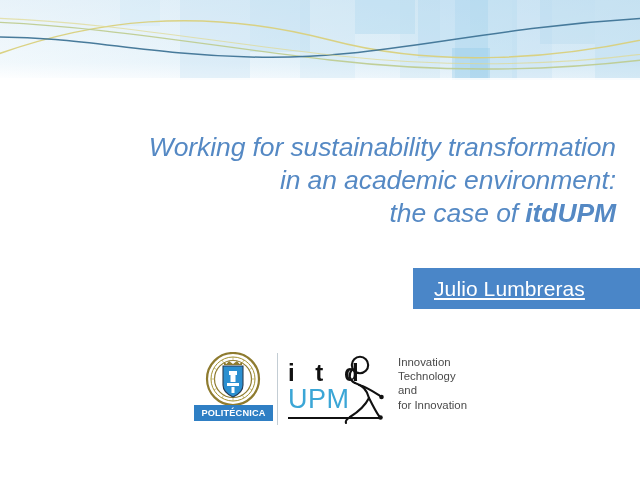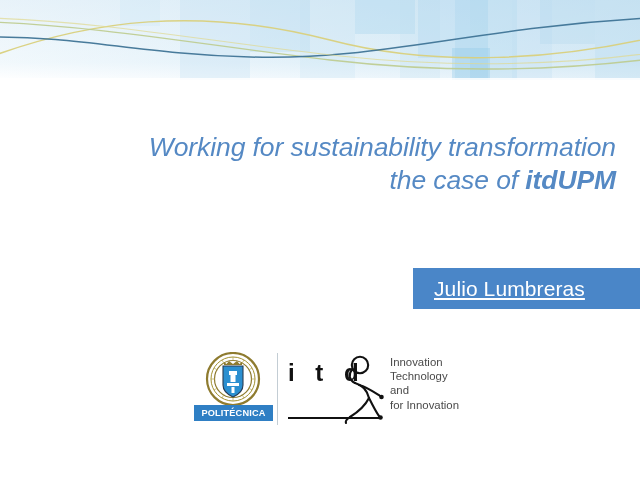--- a/index.html
+++ b/index.html
@@ -149,6 +149,7 @@
 
 <div id="title-block">
   <div class="tline">Working for sustainability transformation</div>
+  <div class="tline">in an academic environment:</div>
   <div class="tline"><span>the case of </span><span class="bold">itdUPM</span></div>
 </div>
 

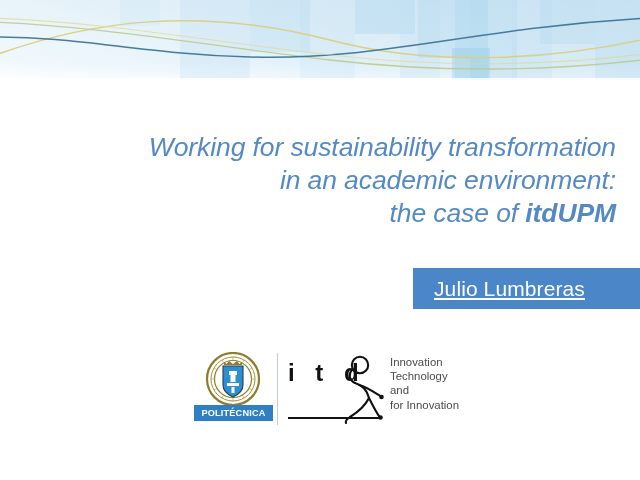--- a/index.html
+++ b/index.html
@@ -93,7 +93,7 @@
     position:absolute; left:197px; top:3px; width:125px;
   }
   #centre-text .cline {
-    color:#4a4a4a; font-size:11.4px; line-height:14.2px; white-space:nowrap;
+    color:#4a4a4a; font-size:11.4px; line-height:14.2px; white-space:nowrap;margin-left:8px;
   }
 </style>
 </head>

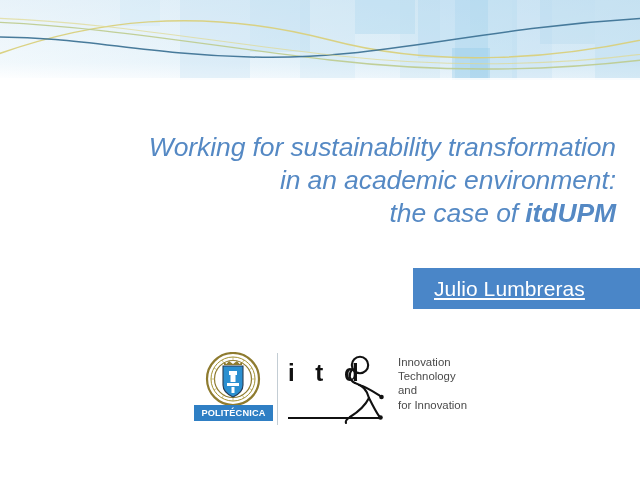--- a/index.html
+++ b/index.html
@@ -197,6 +197,7 @@
 
   <div id="itd-wordmark">
     <div id="itd-letters">i t d</div>
+    <div id="upm-letters">UPM</div>
     <div id="itd-underline"></div>
     <svg id="runner-figure" width="46" height="76" viewBox="0 0 46 76">
       <g fill="none" stroke="#111111" stroke-width="2.1" stroke-linecap="round">

